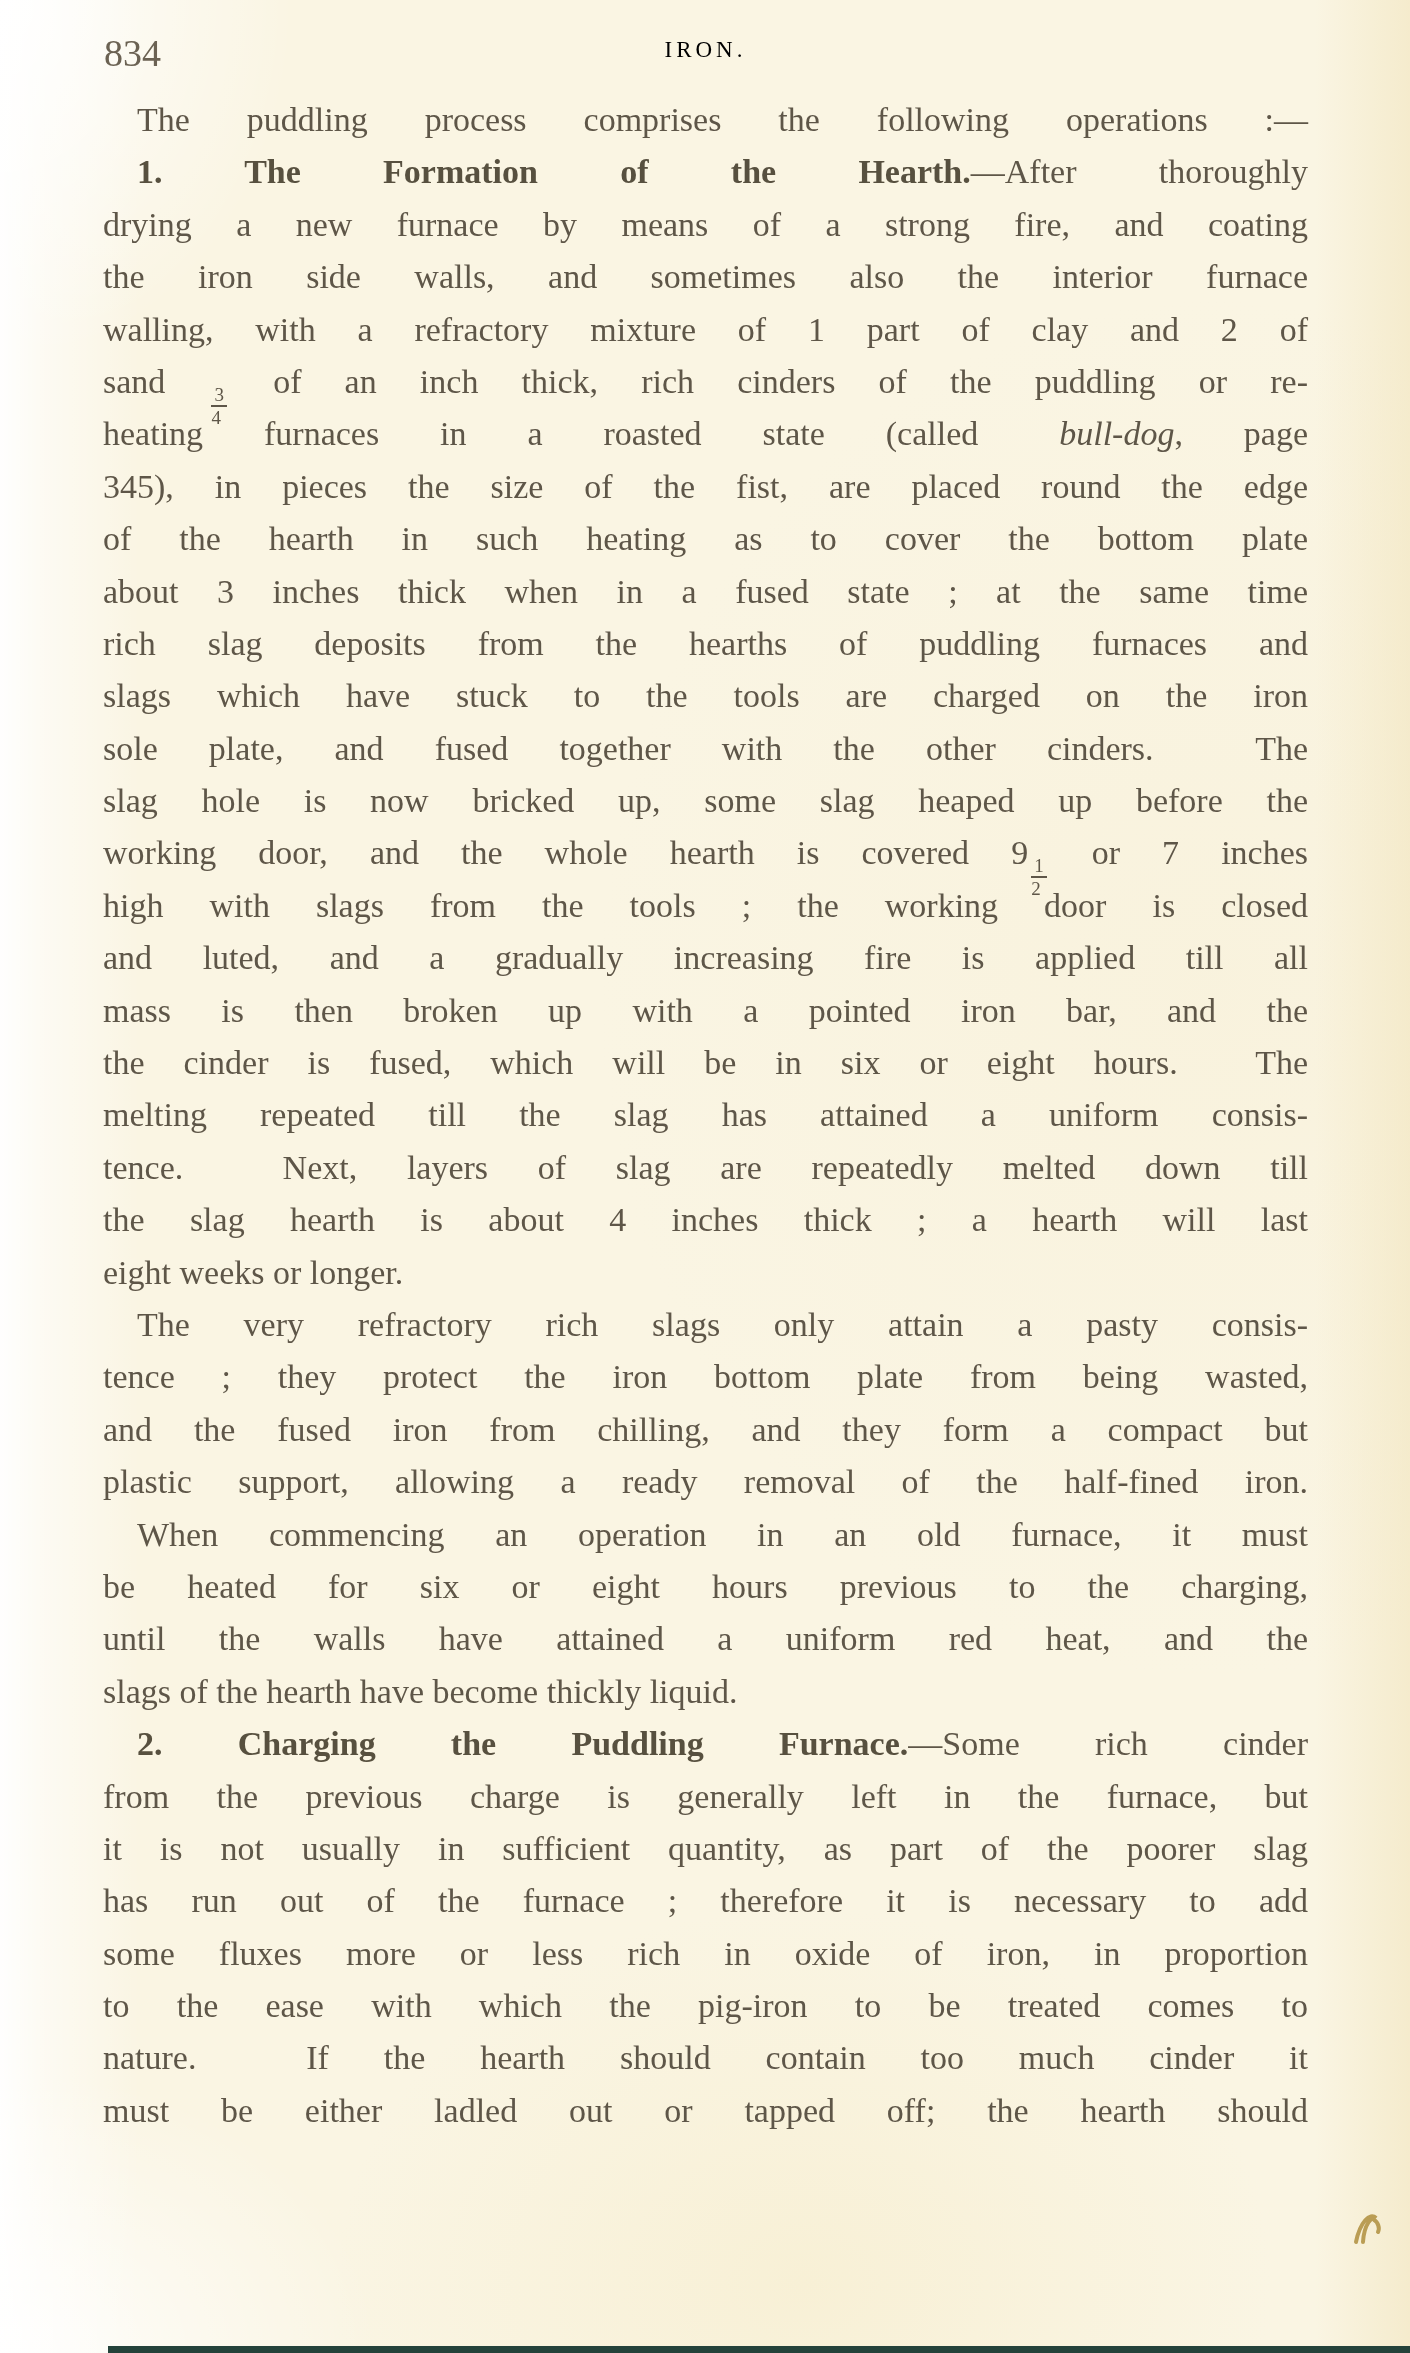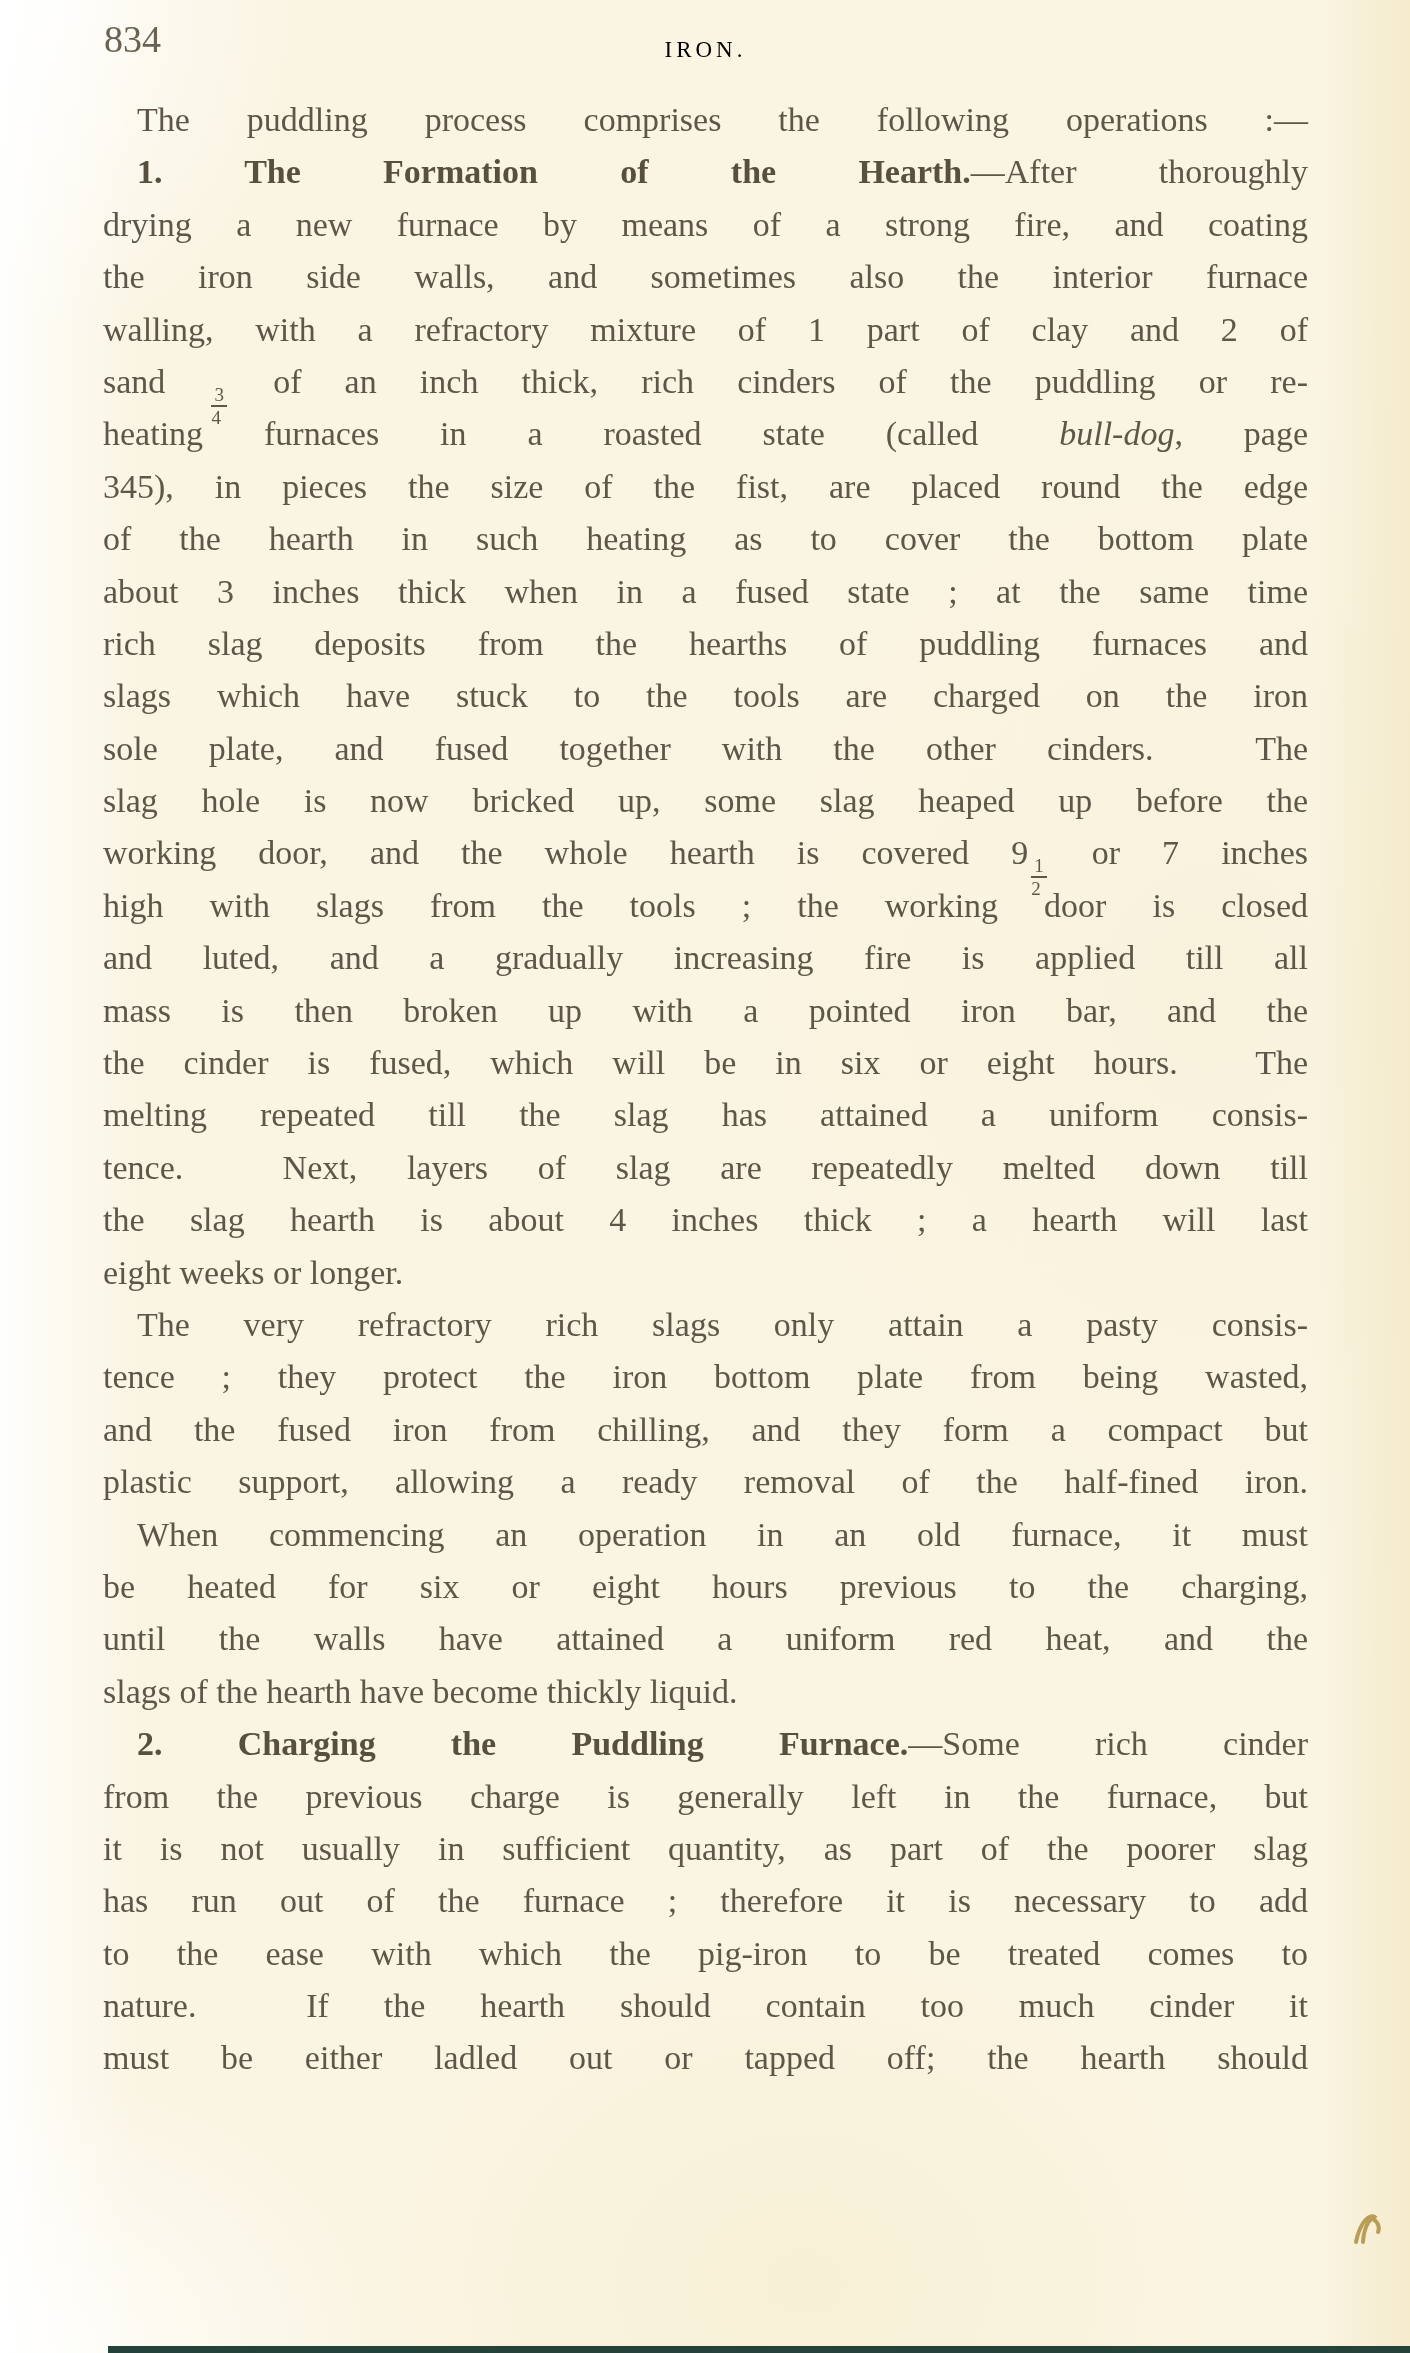--- a/index.html
+++ b/index.html
@@ -24,7 +24,7 @@
       radial-gradient(ellipse 820px 920px at 86% 42%, rgba(247,239,214,.45), rgba(247,239,214,0) 75%);
   }
   .header-number{
-    position:absolute;left:104px;top:20px;
+    position:absolute;left:104px;top:34px;
     font-size:38px;line-height:1;color:#6b6253;
   }
   .header-title{

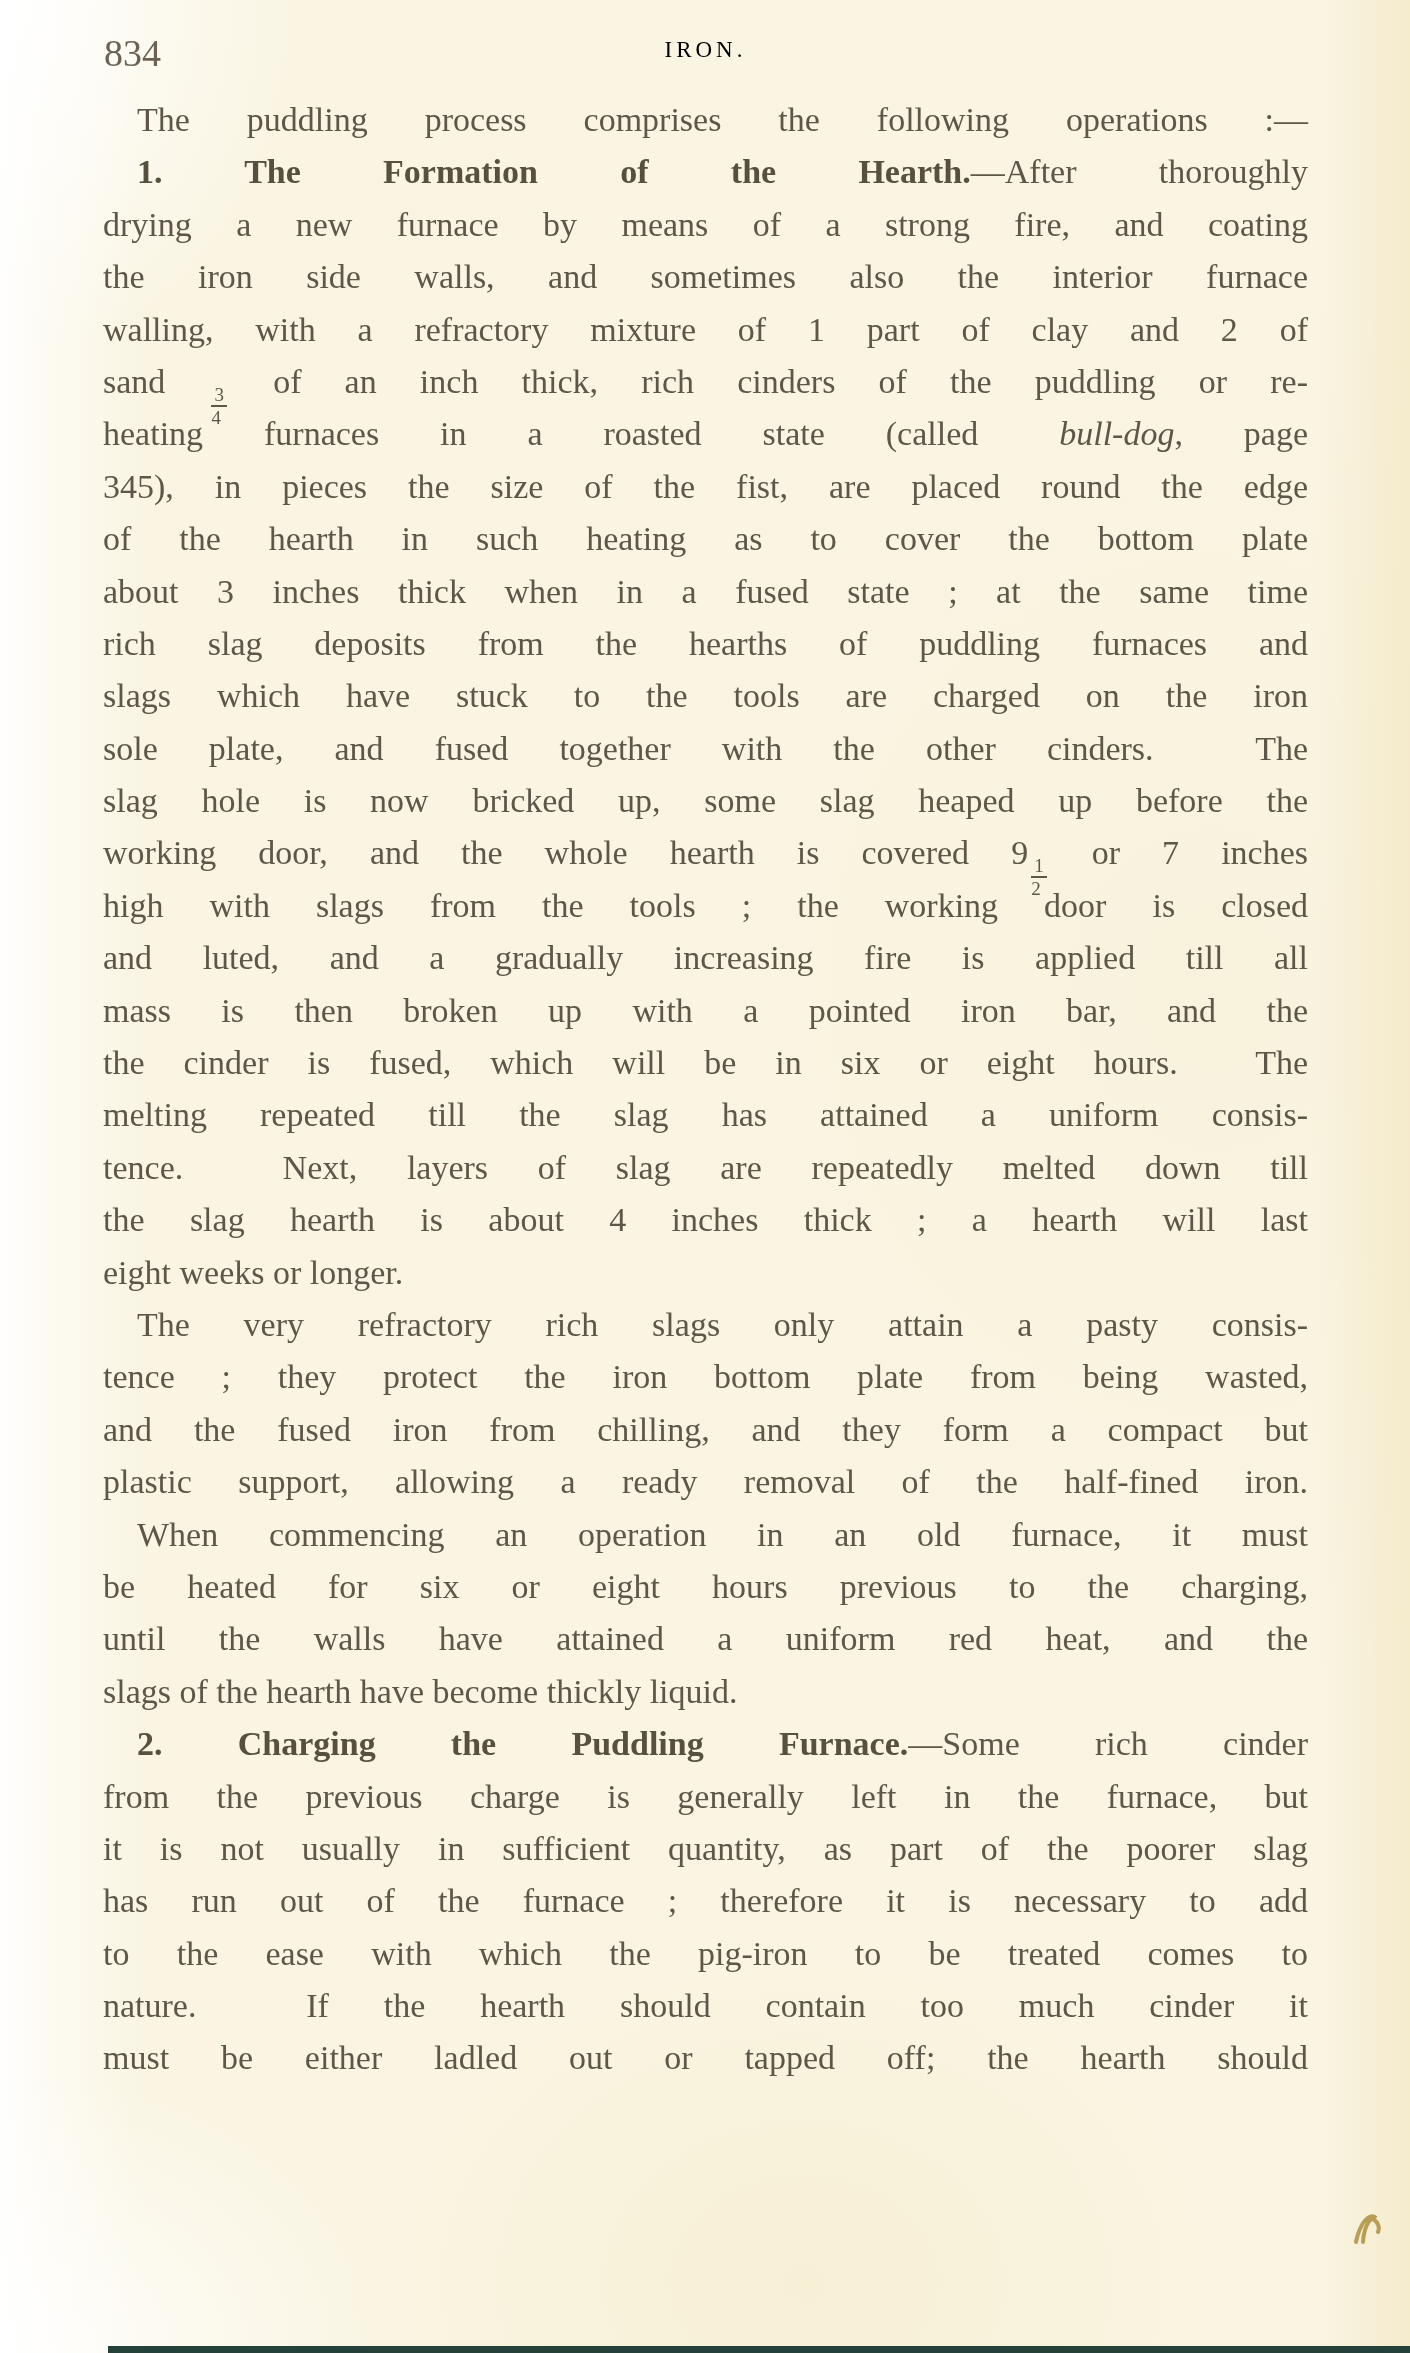--- a/index.html
+++ b/index.html
@@ -112,6 +112,7 @@
       <div class="line just"><span>from the previous charge is generally left in the furnace, but</span></div>
       <div class="line just"><span>it is not usually in sufficient quantity, as part of the poorer slag</span></div>
       <div class="line just"><span>has run out of the furnace ; therefore it is necessary to add</span></div>
+      <div class="line just"><span>some fluxes more or less rich in oxide of iron, in proportion</span></div>
       <div class="line just"><span>to the ease with which the pig-iron to be treated comes to</span></div>
       <div class="line just"><span>nature.&nbsp; If the hearth should contain too much cinder it</span></div>
       <div class="line just"><span>must be either ladled out or tapped off; the hearth should</span></div>

